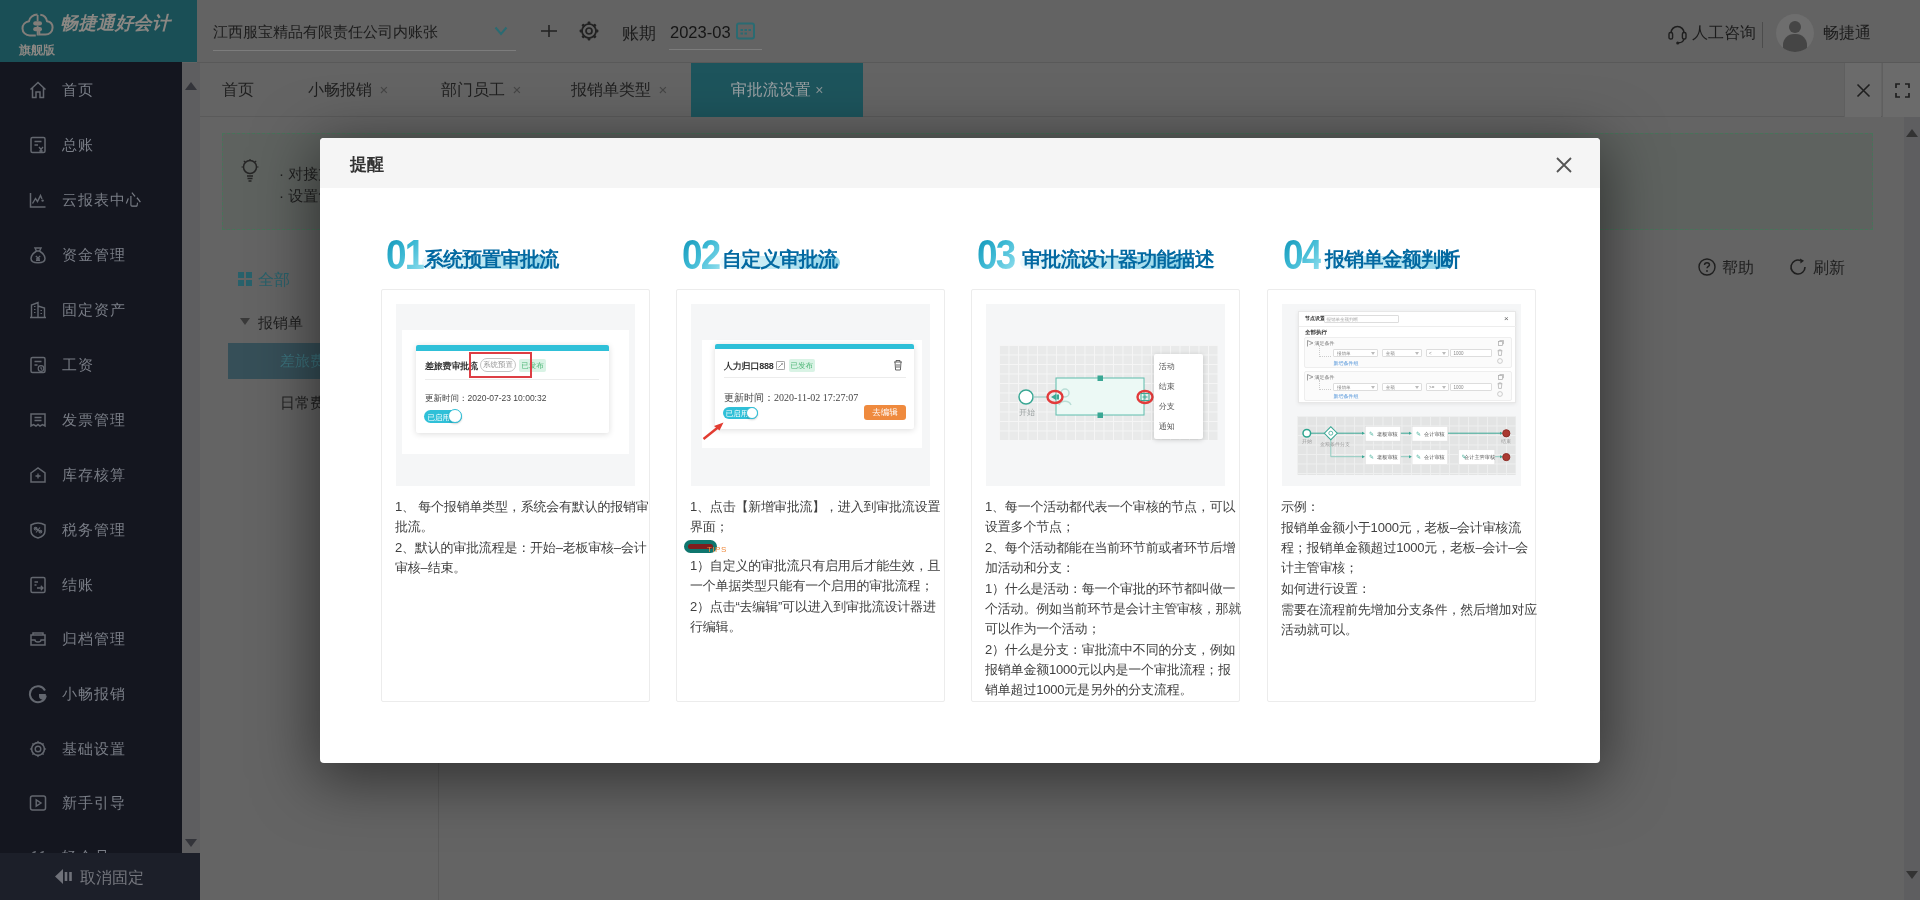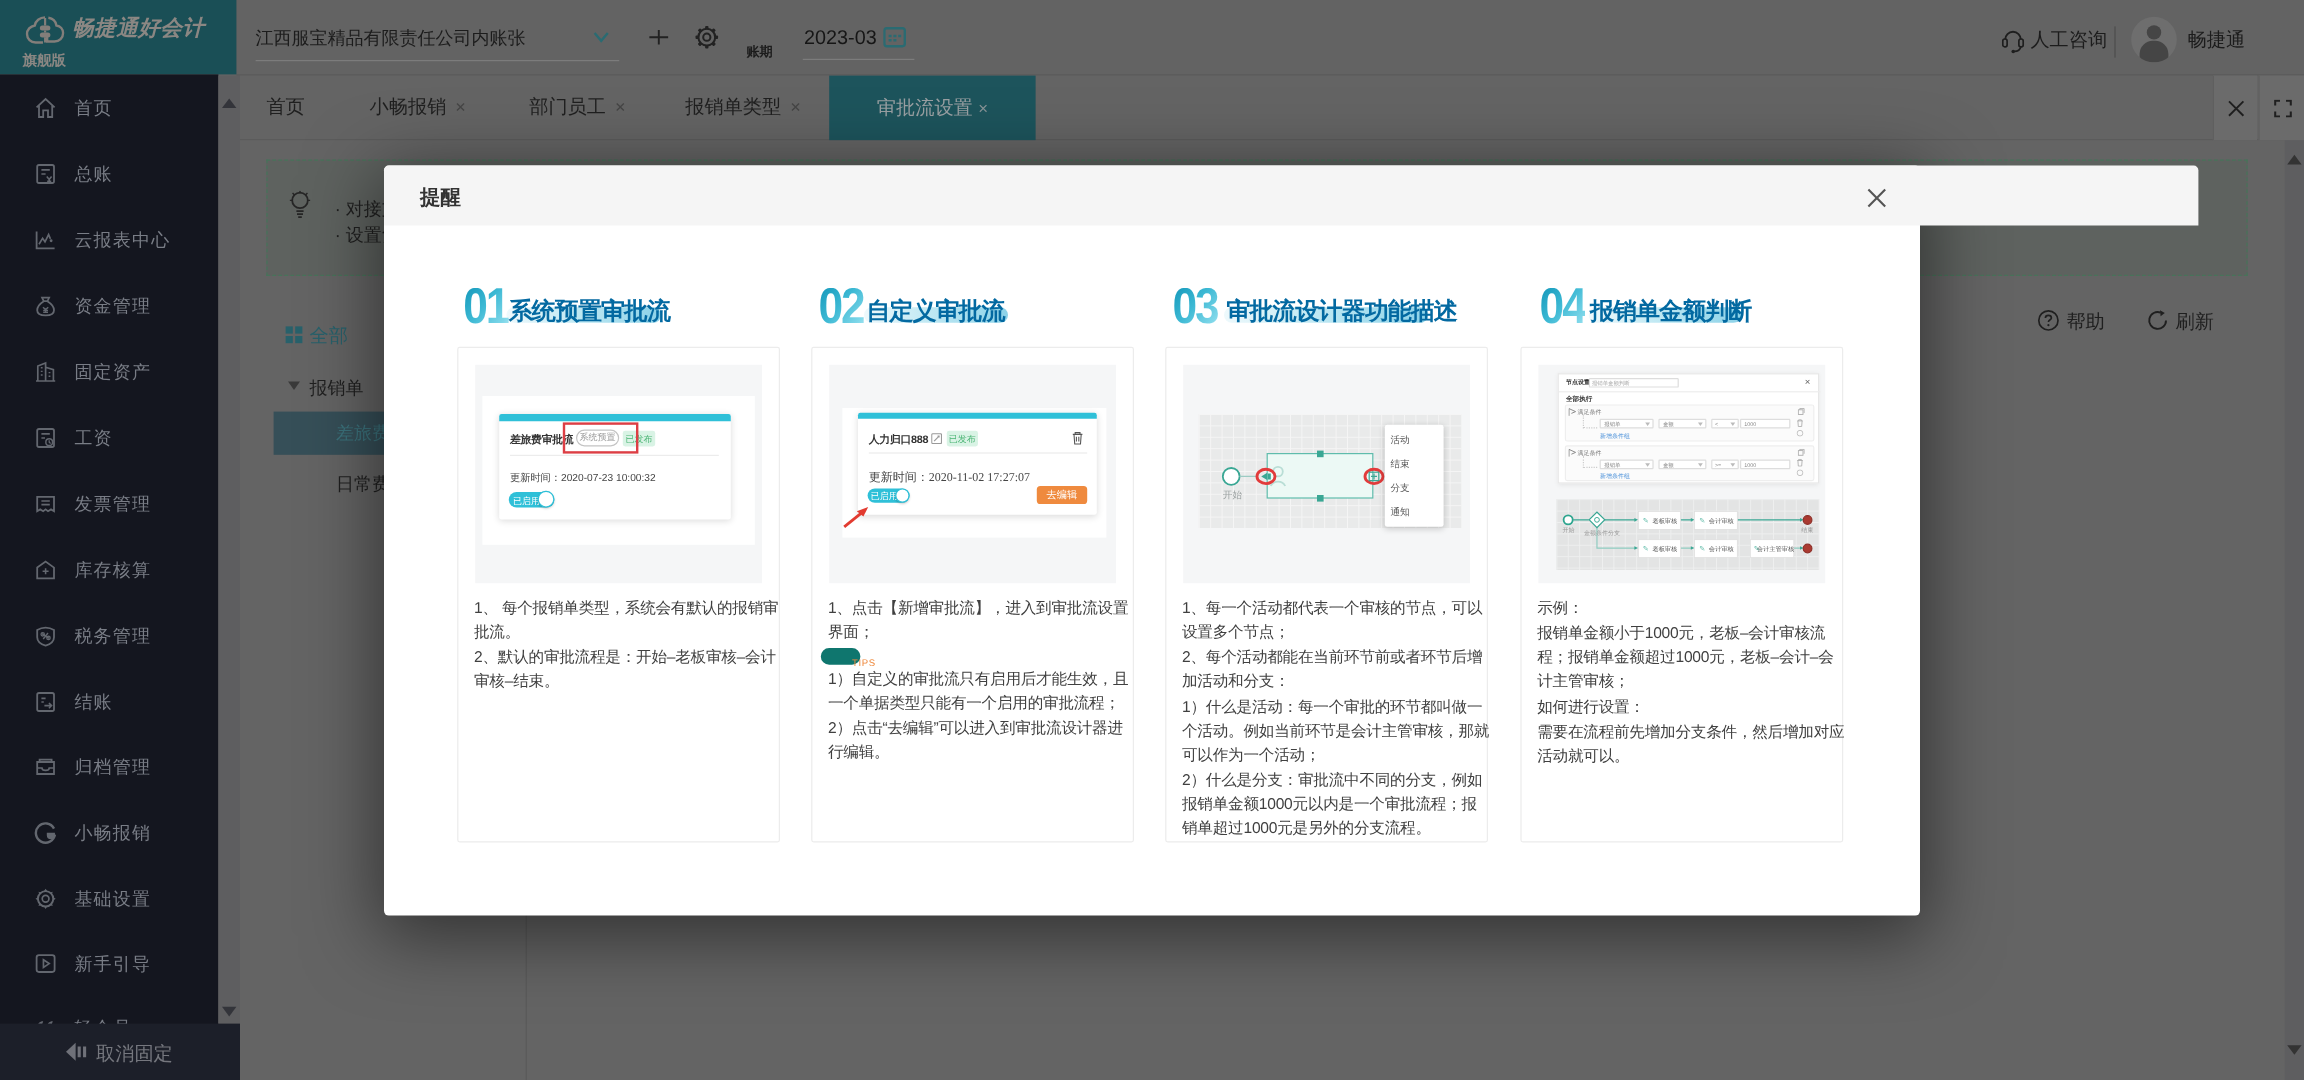--- a/index.html
+++ b/index.html
@@ -77,7 +77,7 @@
         <rect x="8.6" y="16.4" width="2.8" height="3" rx="0.8" transform="rotate(135 10 10)"></rect>
       </g>
     </svg>
-  <span class="abs" style="left:425px;top:36px;font-size:11px;color:#1c1c1c;font-weight:bold;">账期</span>
+  <span class="abs" style="left:425px;top:22px;font-size:17px;color:#1c1c1c;">账期</span>
   <span class="abs" style="left:473px;top:23px;font-size:16.5px;color:#161616;">2023-03</span>
   <svg class="abs" style="left:539px;top:21px;" width="19" height="19" viewBox="0 0 19 19">
       <rect x="1" y="2.5" width="17" height="15" rx="2" fill="none" stroke="#2a6b72" stroke-width="2"></rect>

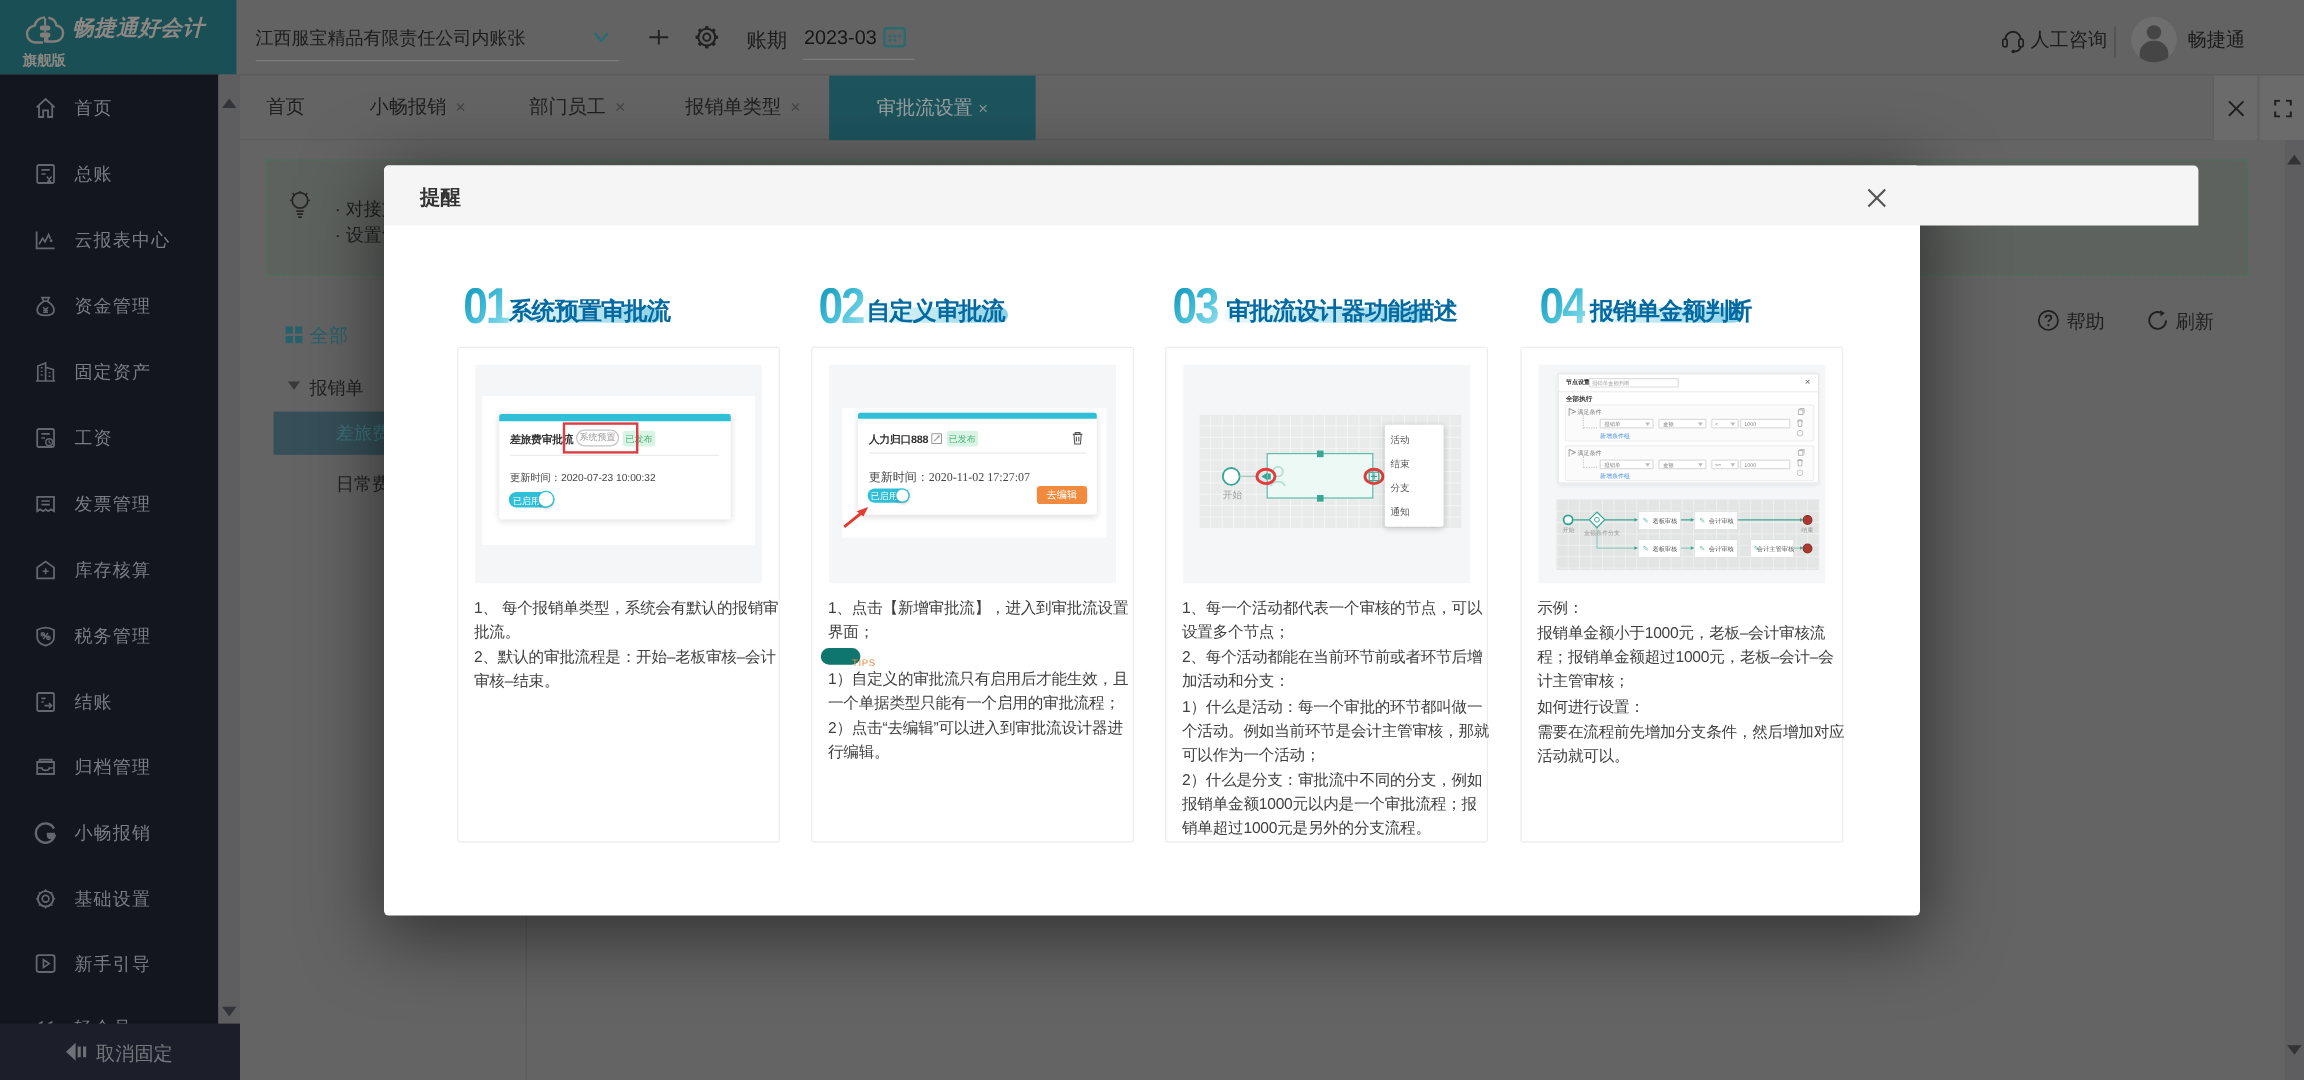--- a/index.html
+++ b/index.html
@@ -32,7 +32,7 @@
 
   
   #modal { position:absolute; left:320px; top:138px; width:1280px; height:625px; background:#fff; border-radius:4px; box-shadow:0 12px 60px 5px rgba(0,0,0,0.5); }
-  #modalhead { position:absolute; left:0; top:0; width:1512px; height:50px; background:#f5f5f5; border-radius:4px 4px 0 0; }
+  #modalhead { position:absolute; left:0; top:0; width:1280px; height:50px; background:#f5f5f5; border-radius:4px 4px 0 0; }
   #modalhead .ttl { position:absolute; left:30px; top:15px; font-size:17px; font-weight:bold; color:#333; }
   .col-num { position:absolute; top:102px; height:34px; font-weight:bold; font-size:42px; line-height:30px; letter-spacing:-2px;
      background:linear-gradient(135deg,#1d9fc0 10%,#3db9d4 45%,#7fd7e9 85%,#aee8f3 100%);

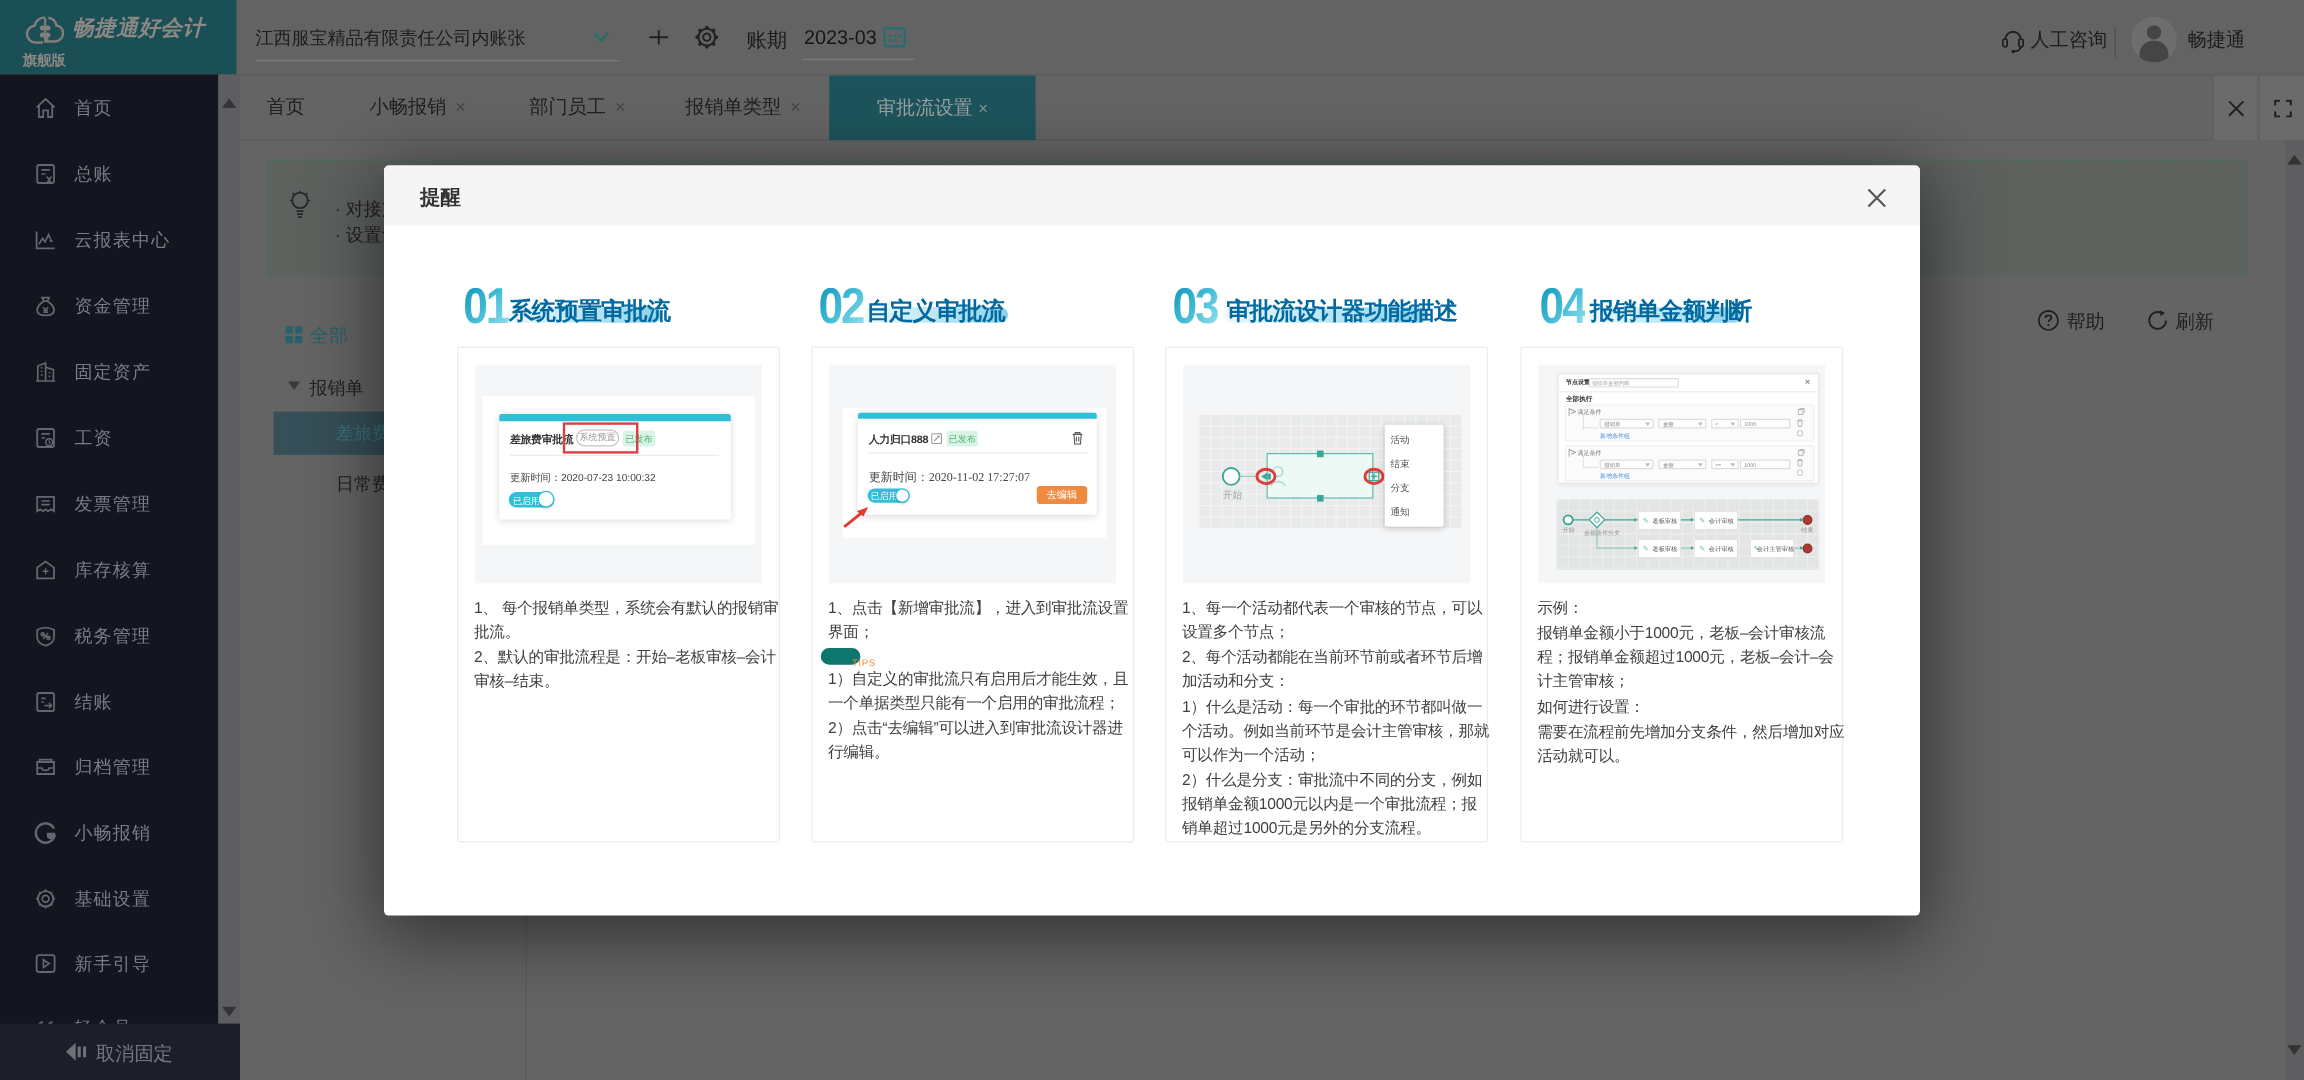--- a/index.html
+++ b/index.html
@@ -49,7 +49,7 @@
   .sel { position:absolute; height:8px; background:#fff; border:1px solid #ddd; border-radius:1px; }
   .sel i { position:absolute; left:2.5px; top:1px; font-style:normal; font-size:4.5px; color:#888; }
   .sel b { position:absolute; right:2px; top:2px; width:0; height:0; border-left:2.5px solid transparent; border-right:2.5px solid transparent; border-top:3px solid #bbb; }
-  .tips { position:absolute; border:7px solid #0f766e; background:#7f1d1d; border-radius:7px; color:#ef8a3e;padding-left:19px; }
+  .tips { position:absolute; border:4px solid #0f766e; background:#7f1d1d; border-radius:7px; color:#ef8a3e;padding-left:19px; }
 </style>
 </head>
 <body>

